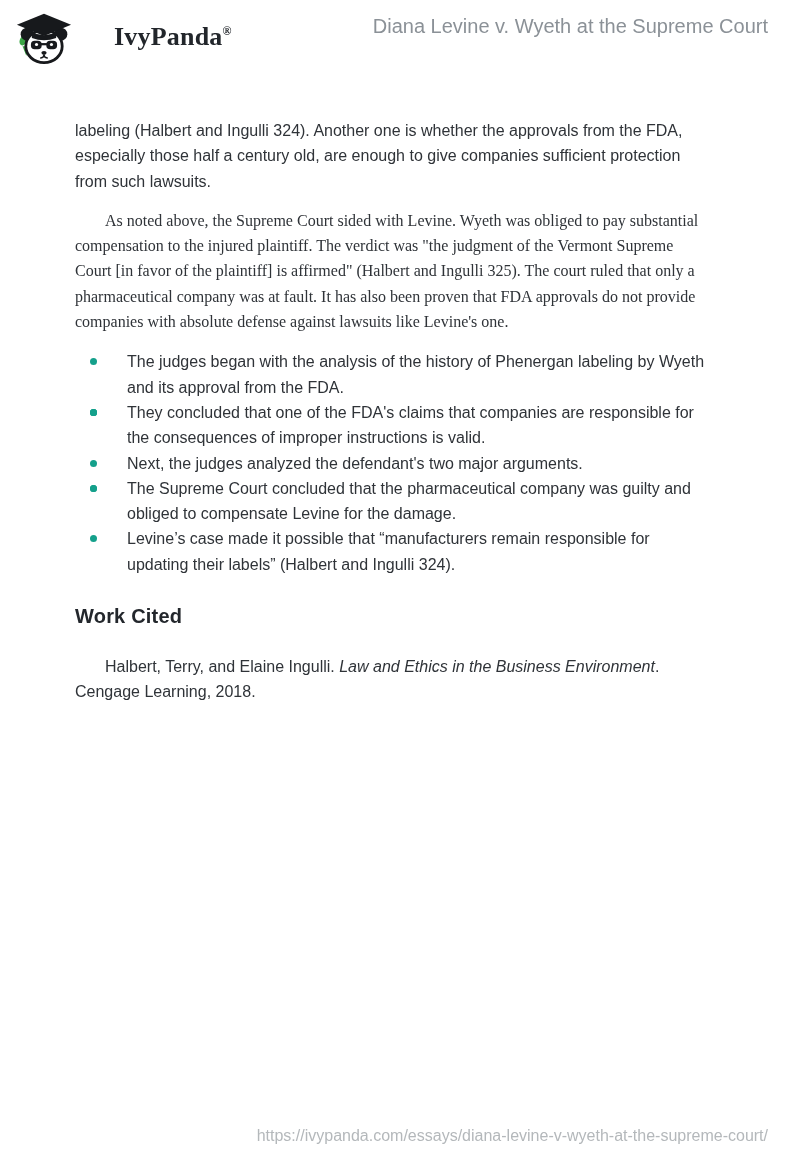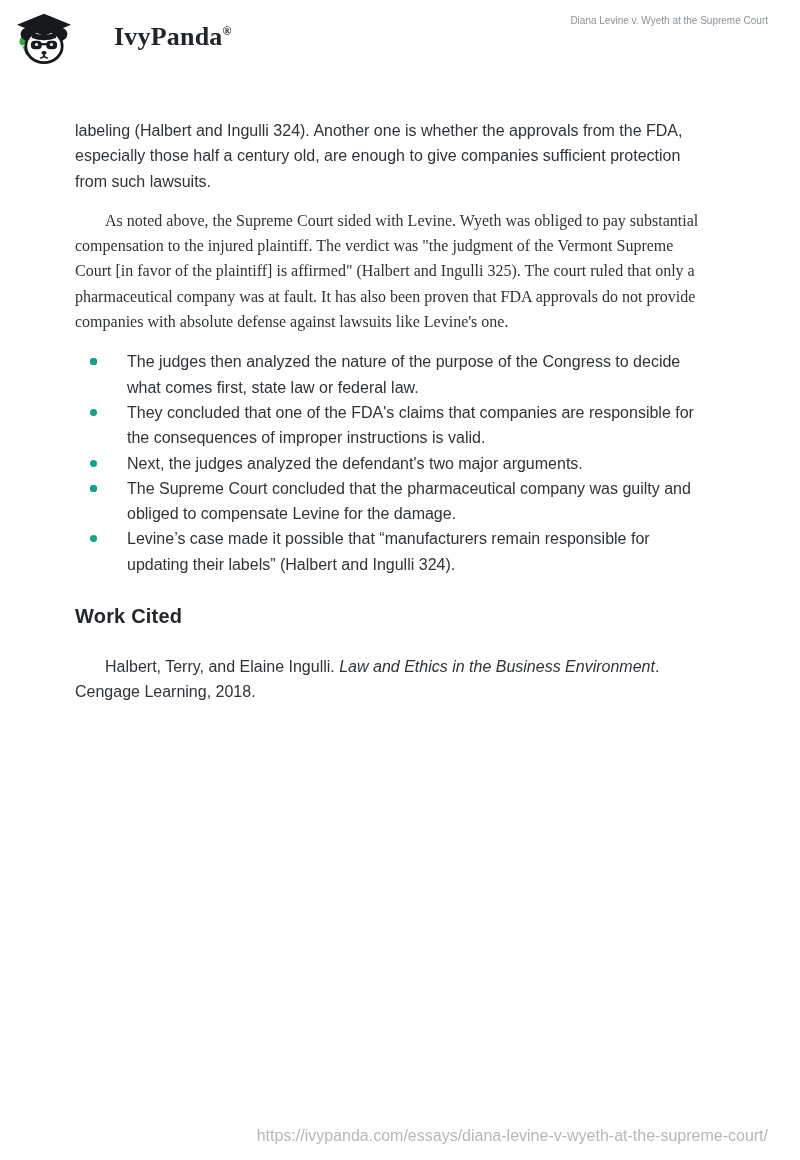--- a/index.html
+++ b/index.html
@@ -46,7 +46,7 @@
     margin-left: auto;
     align-self: flex-start;
     margin-top: 7px;
-    font-size: 10px;
+    font-size: 20px;
     color: #8b9197;
   }
 

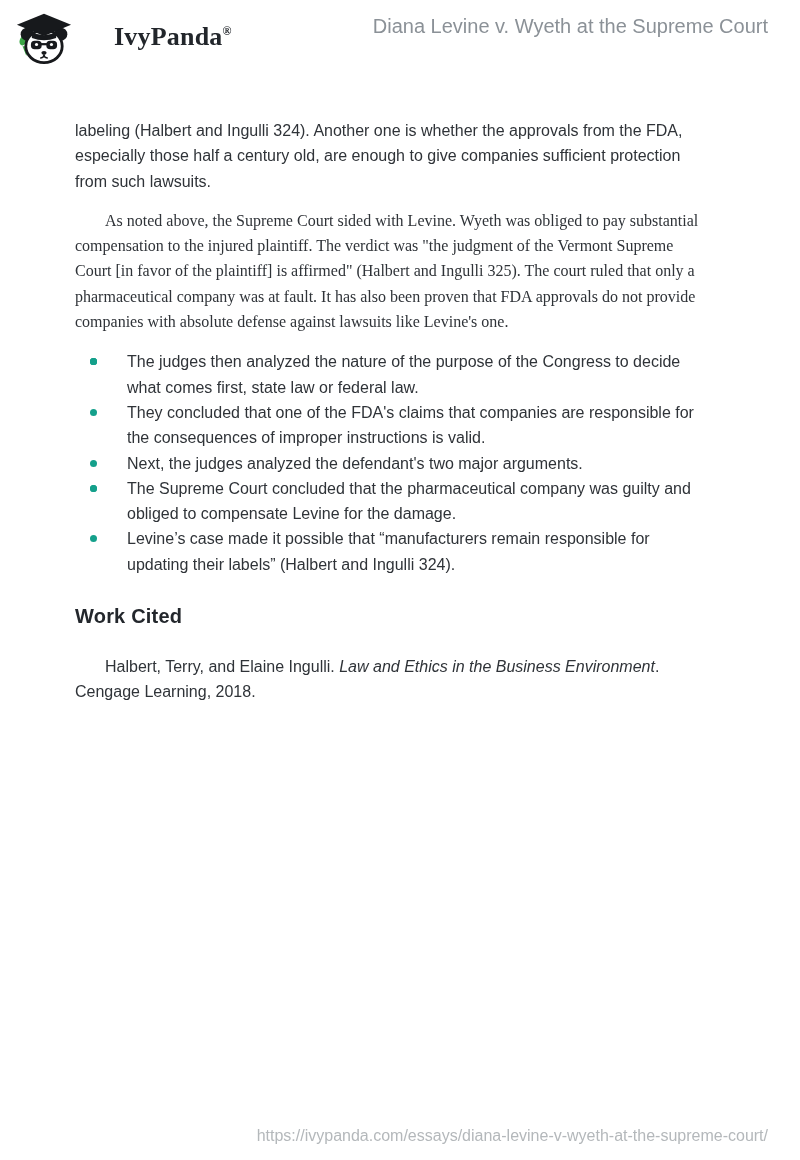--- a/index.html
+++ b/index.html
@@ -148,7 +148,7 @@
   <p class="para indented">As noted above, the Supreme Court sided with Levine. Wyeth was obliged to pay substantial compensation to the injured plaintiff. The verdict was "the judgment of the Vermont Supreme Court [in favor of the plaintiff] is affirmed" (Halbert and Ingulli 325). The court ruled that only a pharmaceutical company was at fault. It has also been proven that FDA approvals do not provide companies with absolute defense against lawsuits like Levine's one.</p>
 
   <ul class="point-list">
-    <li><span class="bullet-dot"></span></li>
+    <li><span class="bullet-dot"></span><span>The judges began with the analysis of the history of Phenergan labeling by Wyeth and its approval from the FDA.</span></li>
     <li><span class="bullet-dot"></span></li>
     <li><span class="bullet-dot"></span><span>The judges then analyzed the nature of the purpose of the Congress to decide what comes first, state law or federal law.</span></li>
     <li><span class="bullet-dot"></span><span>They concluded that one of the FDA's claims that companies are responsible for the consequences of improper instructions is valid.</span></li>

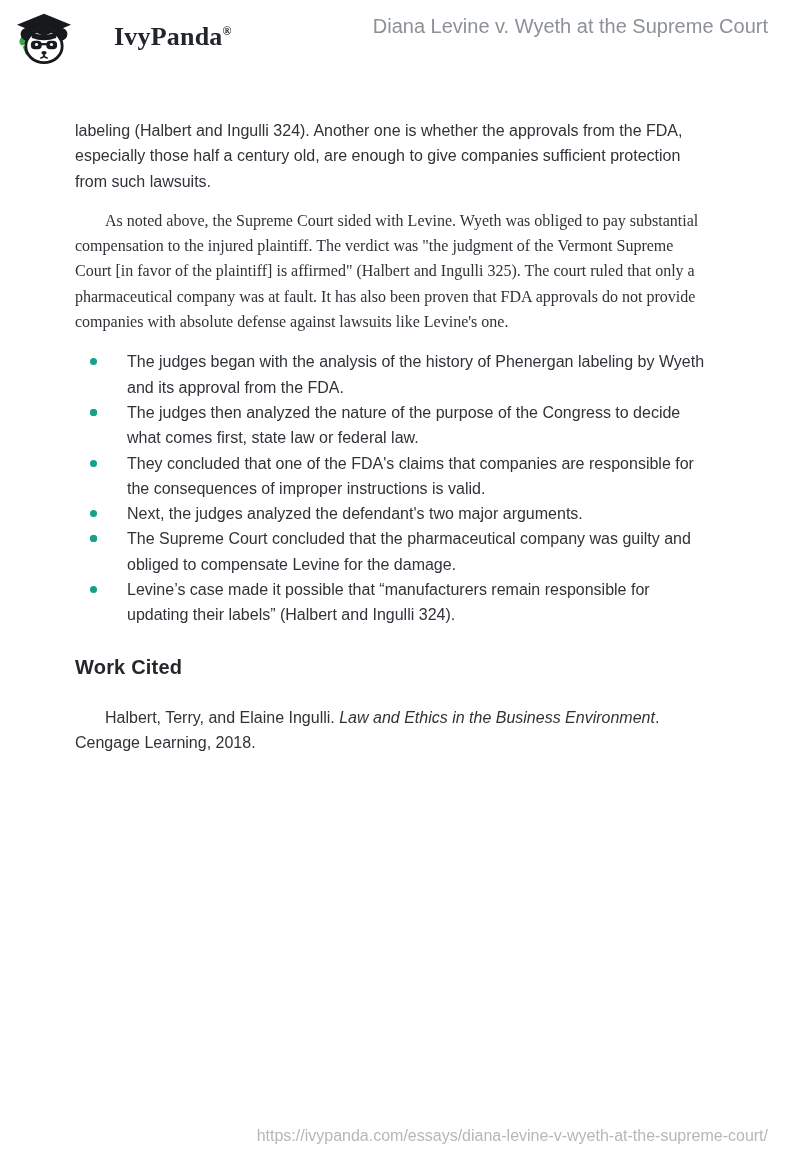--- a/index.html
+++ b/index.html
@@ -150,7 +150,7 @@
   <ul class="point-list">
     <li><span class="bullet-dot"></span><span>The judges began with the analysis of the history of Phenergan labeling by Wyeth and its approval from the FDA.</span></li>
     <li><span class="bullet-dot"></span></li>
-    <li><span class="bullet-dot"></span><span>The judges then analyzed the nature of the purpose of the Congress to decide what comes first, state law or federal law.</span></li>
+    <li><span class="bullet-dot"></span></li>
     <li><span class="bullet-dot"></span><span>They concluded that one of the FDA's claims that companies are responsible for the consequences of improper instructions is valid.</span></li>
     <li><span class="bullet-dot"></span><span>Next, the judges analyzed the defendant's two major arguments.</span></li>
     <li><span class="bullet-dot"></span></li>

